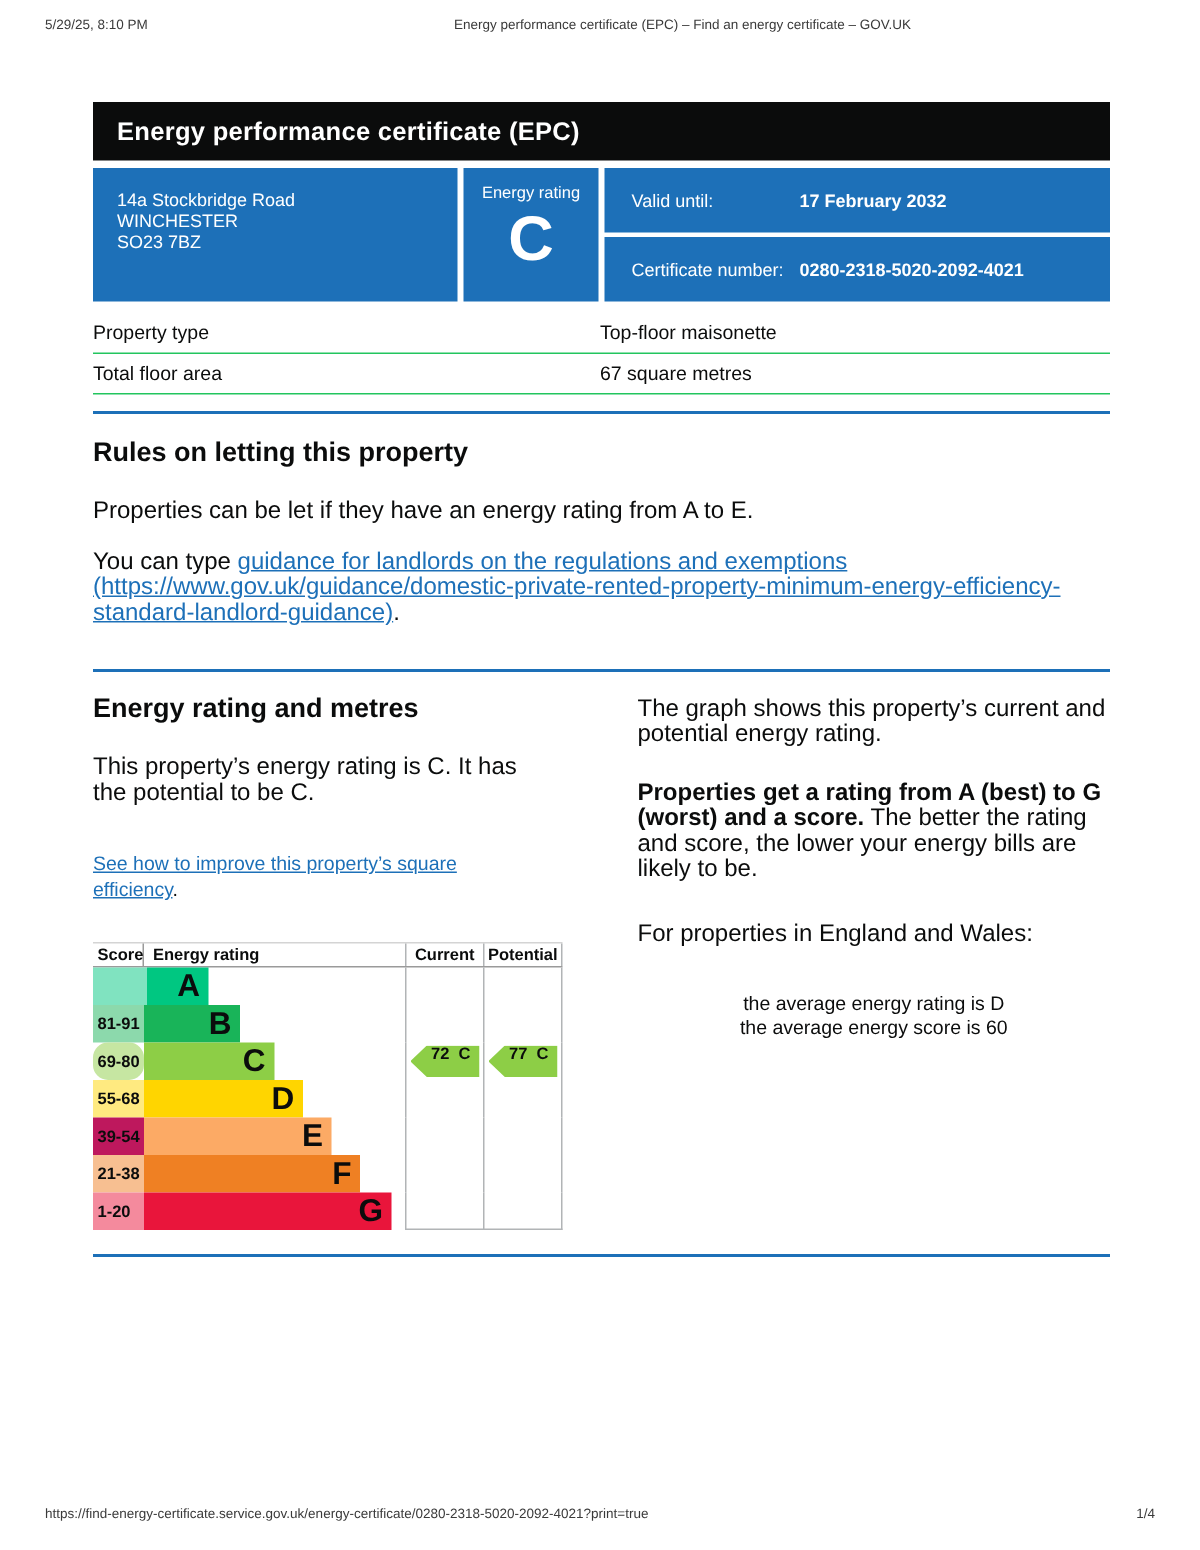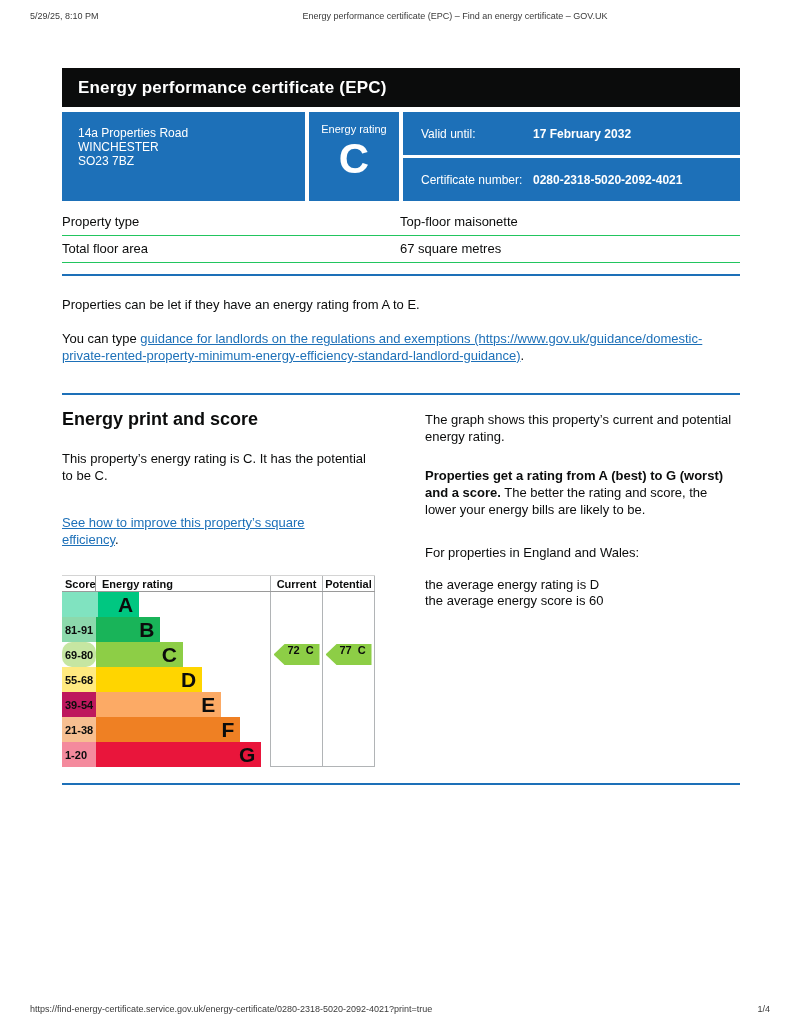--- a/index.html
+++ b/index.html
@@ -98,7 +98,7 @@
 
     <div class="summary-row">
       <div class="box address-box">
-        <div>14a Properties Road</div>
+        <div>14a Stockbridge Road</div>
         <div>WINCHESTER</div>
         <div>SO23 7BZ</div>
       </div>

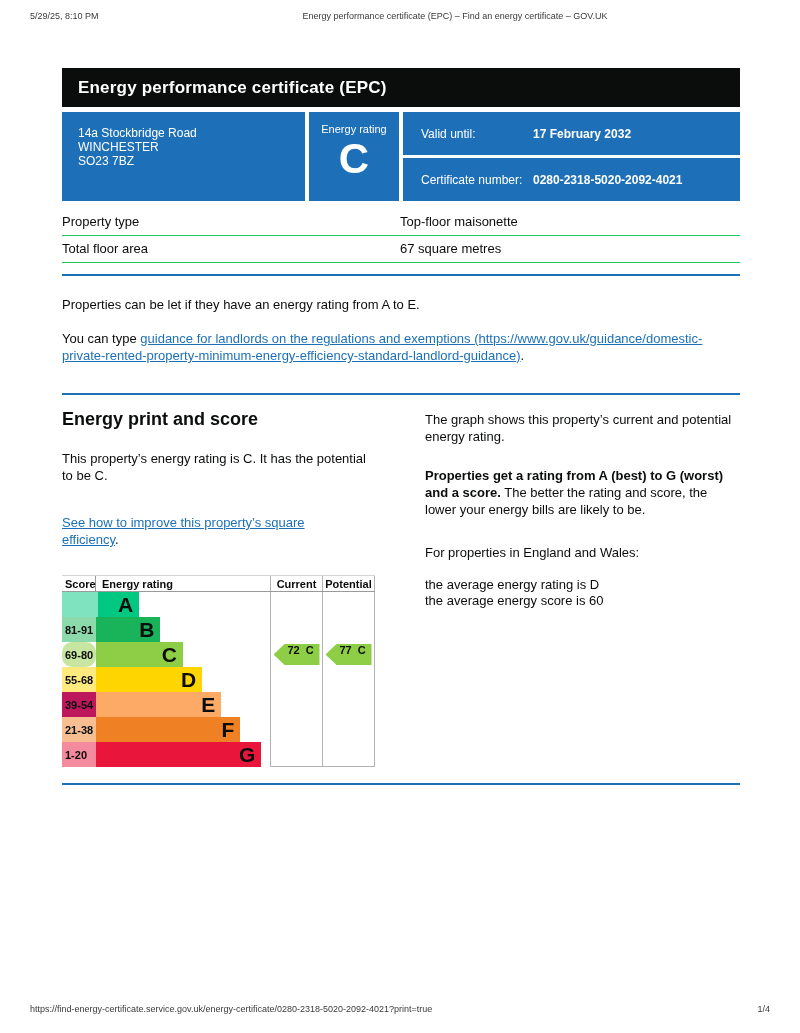--- a/index.html
+++ b/index.html
@@ -131,6 +131,7 @@
 
     <hr class="divider divider-1">
 
+    <h2 class="rules-heading">Rules on letting this property</h2>
     <p class="para rules-p1">Properties can be let if they have an energy rating from A to E.</p>
     <p class="para rules-p2">
       <span>You can type </span><a class="link">guidance for landlords on the regulations and exemptions (https://www.gov.uk/guidance/domestic-private-rented-property-minimum-energy-efficiency-standard-landlord-guidance)</a><span>.</span>

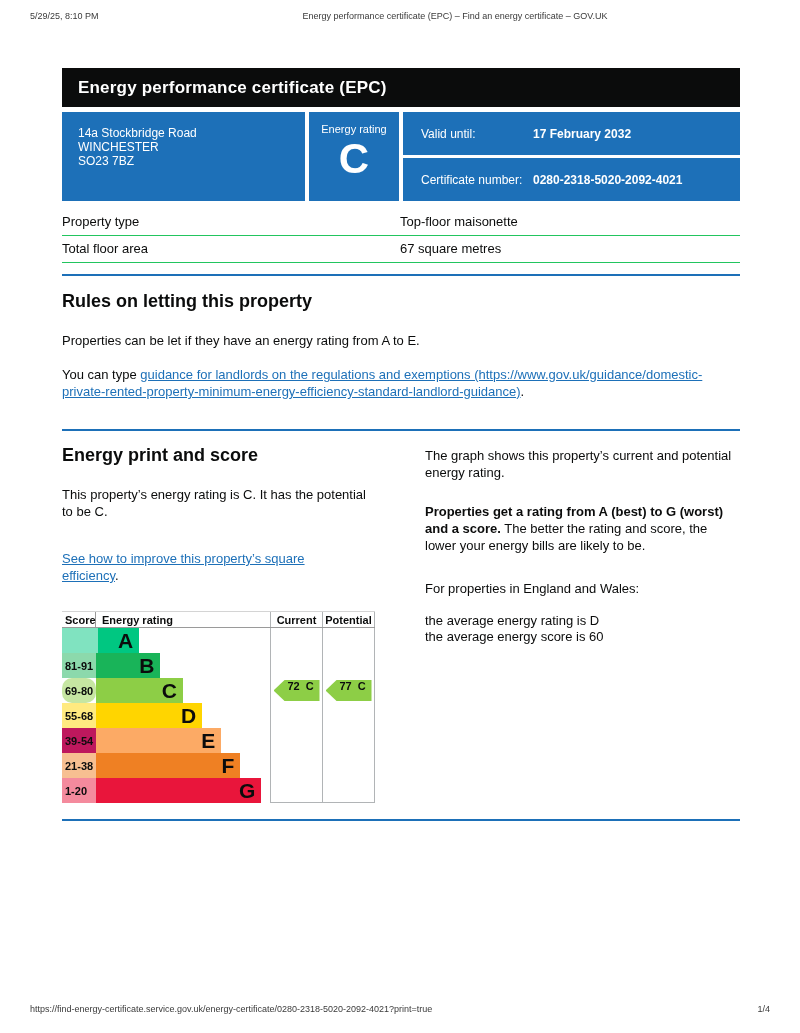--- a/index.html
+++ b/index.html
@@ -43,7 +43,7 @@
 
   h2 { font-size: 18px; font-weight: bold; }
   .rules-heading { margin-top: 15px; }
-  .para { font-size: 13px; line-height: 17px; }
+  .para { font-size: 16px; line-height: 17px; }
   .rules-p1 { margin-top: 20px; }
   .rules-p2 { margin-top: 17px; }
   a.link { color: #1d70b8; text-decoration: underline; cursor: pointer; }

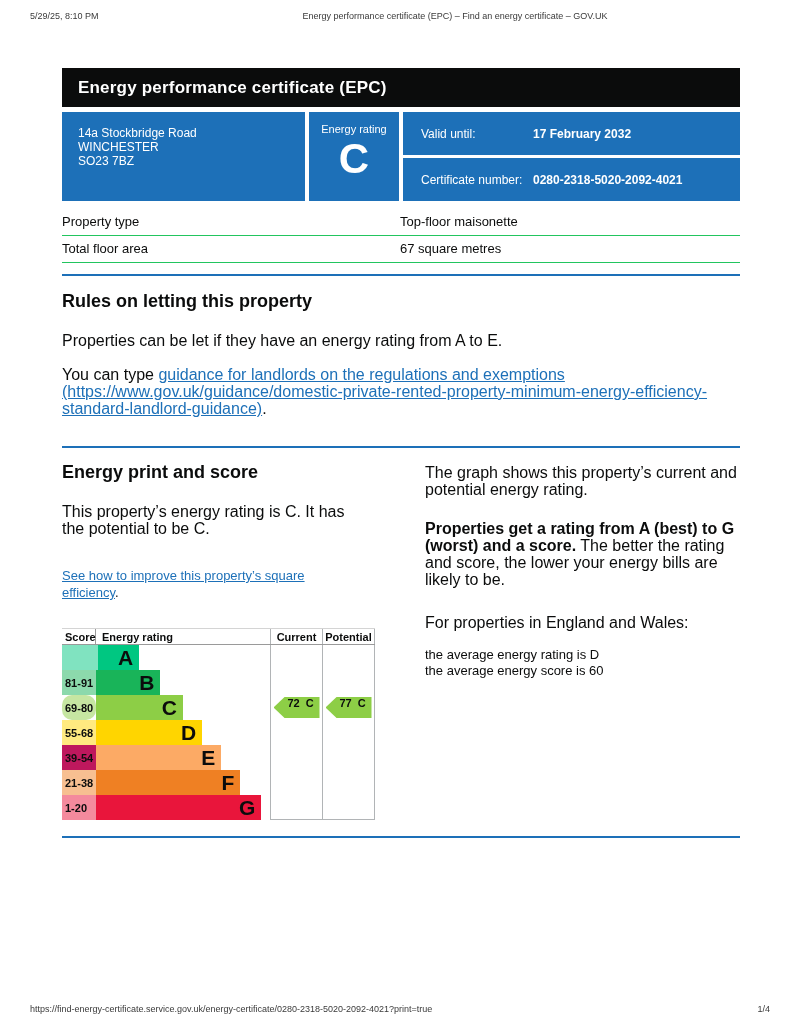--- a/index.html
+++ b/index.html
@@ -142,7 +142,7 @@
     <div class="columns">
 
       <div class="col-left">
-        <h2>Energy print and score</h2>
+        <h2>Energy rating and metres</h2>
         <p class="para ers-para">This property’s energy rating is C. It has the potential to be C.</p>
         <span class="improve-link"><a class="link">See how to improve this property’s square efficiency</a><span>.</span></span>
 

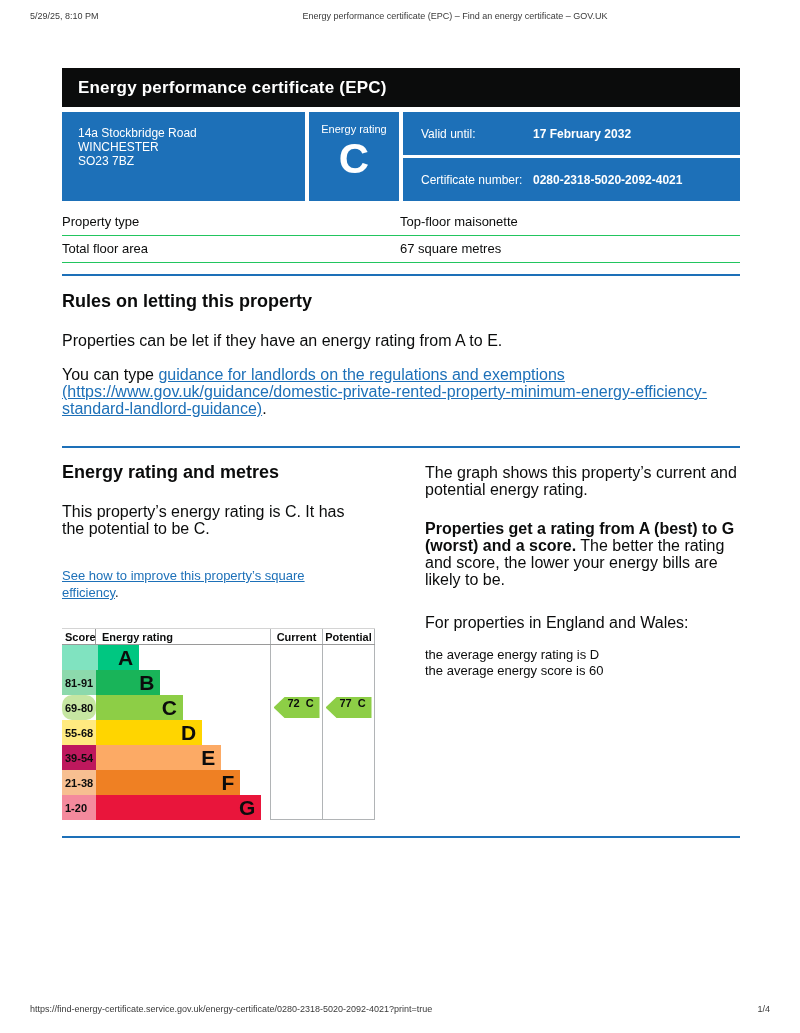--- a/index.html
+++ b/index.html
@@ -57,7 +57,7 @@
   .r-para1 { margin-top: 2px; }
   .r-para2 { margin-top: 22px; }
   .r-para3 { margin-top: 26px; }
-  .r-avg { margin-top: 16px; font-size: 13px; line-height: 16px; }
+  .r-avg { margin-top: 30px; font-size: 13px; line-height: 16px; text-align: center; }
 
   
   .epc { width: 313px; margin-top: 27px; font-size: 11px; }

